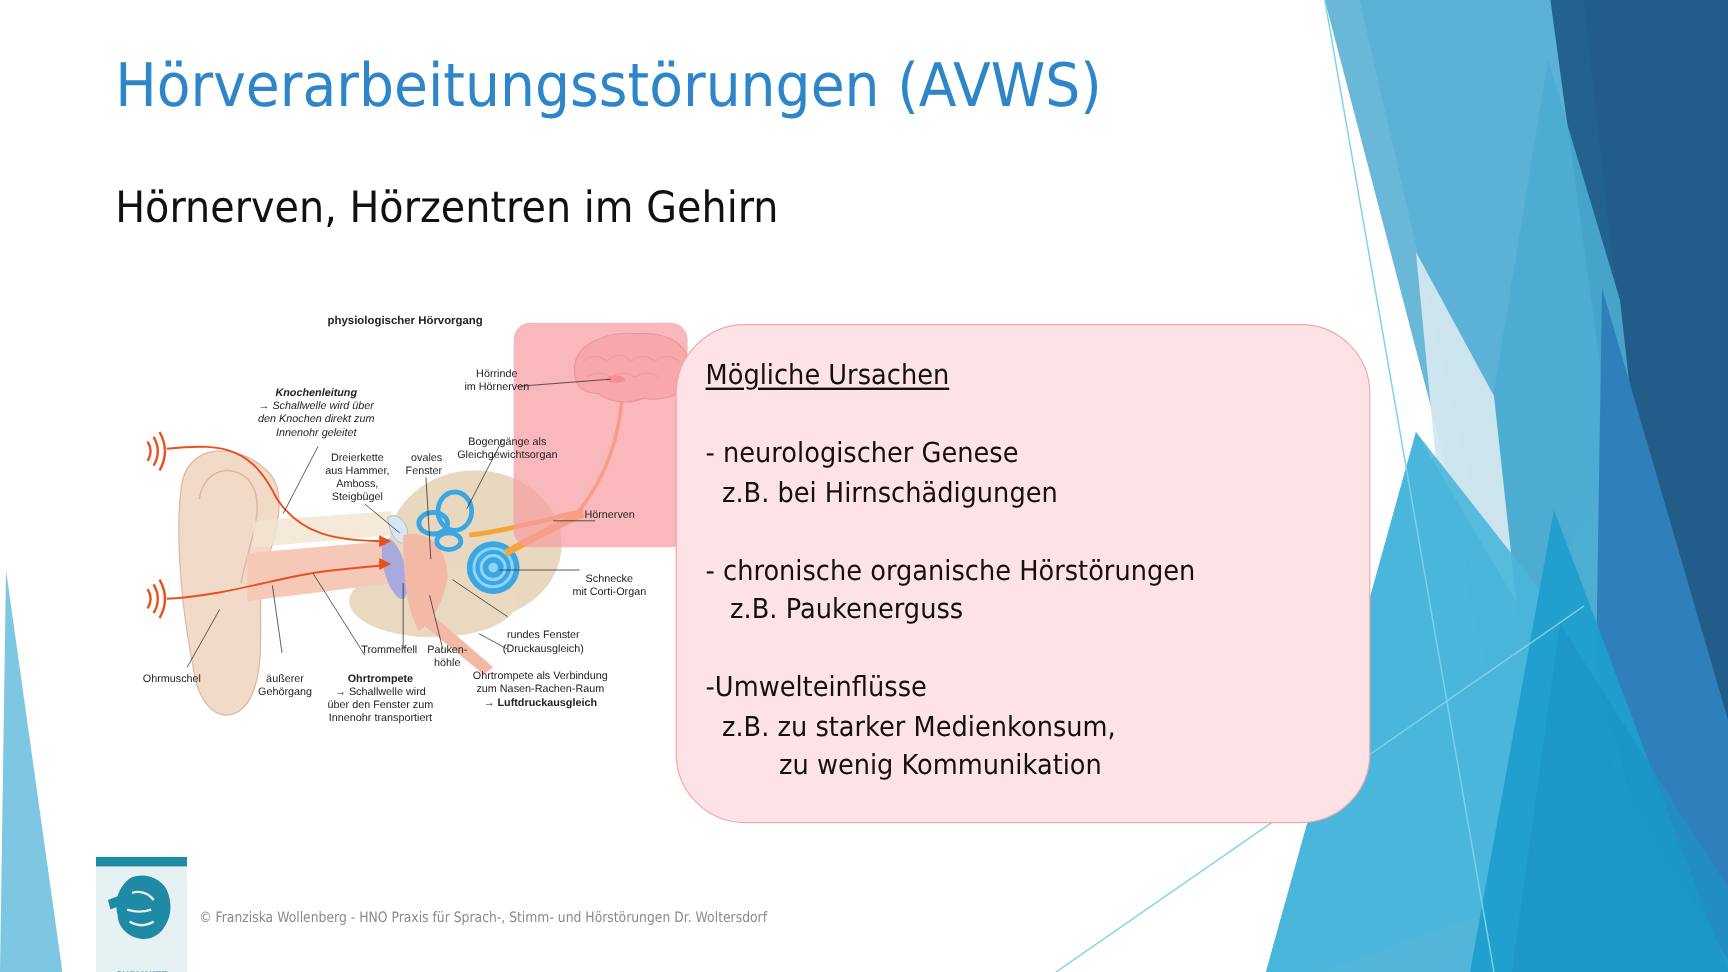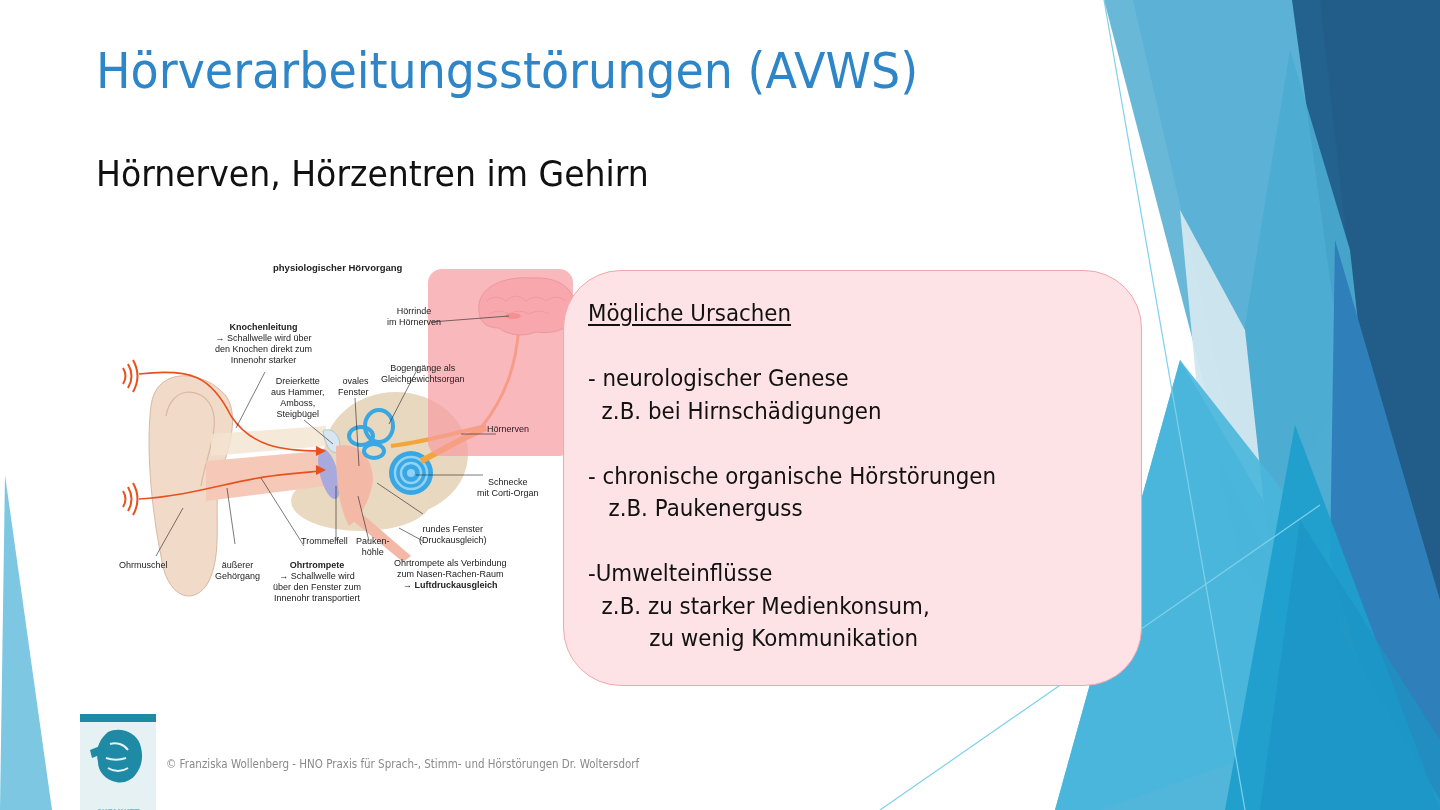--- a/index.html
+++ b/index.html
@@ -156,7 +156,7 @@
 
   <div class="dlabel dtitle" style="left:162px; top:6px;">physiologischer Hörvorgang</div>
 
-  <div class="dlabel" style="left:104px; top:66px;">
+  <div class="dlabel" style="left:104px; top:66px;font-style:italic;">
     <div><b>Knochenleitung</b></div>
     <div>→ Schallwelle wird über</div>
     <div>den Knochen direkt zum</div>

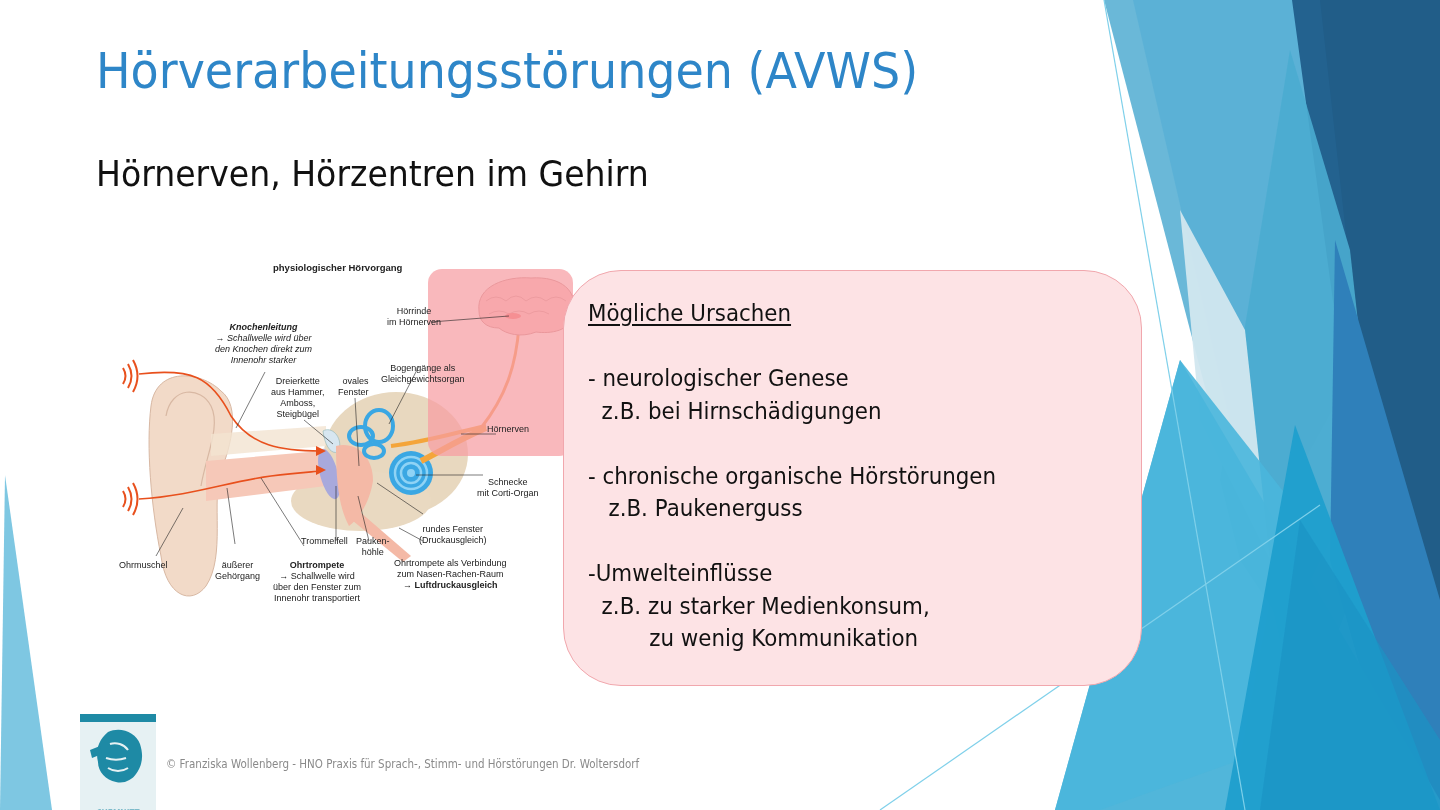--- a/index.html
+++ b/index.html
@@ -160,7 +160,7 @@
     <div><b>Knochenleitung</b></div>
     <div>→ Schallwelle wird über</div>
     <div>den Knochen direkt zum</div>
-    <div>Innenohr starker</div>
+    <div>Innenohr geleitet</div>
   </div>
 
   <div class="dlabel" style="left:276px; top:50px;">

